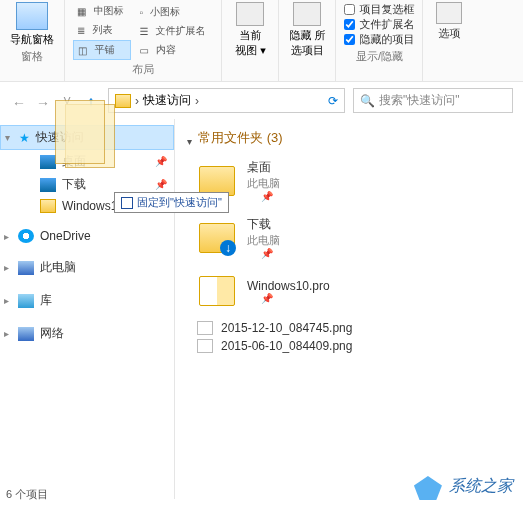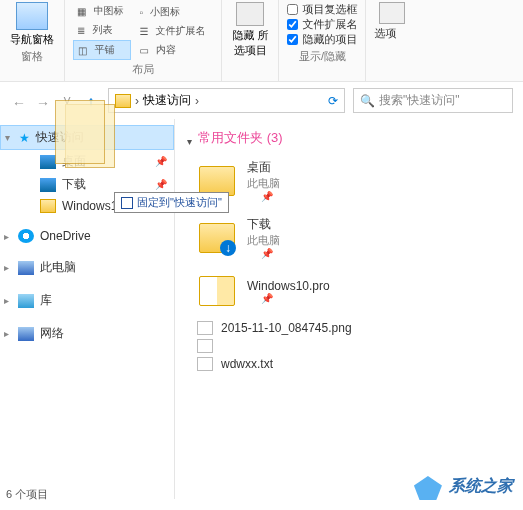--- a/index.html
+++ b/index.html
@@ -110,6 +110,12 @@
     <div class="ribbon-group-title">布局</div>
   </div>
 
+  <div class="ribbon-group">
+    <div class="big-btn">
+      <div class="big-btn-icon"></div>
+      <span>当前</span><br><span>视图</span> ▾
+    </div>
+  </div>
 
   <div class="ribbon-group">
     <div class="big-btn">

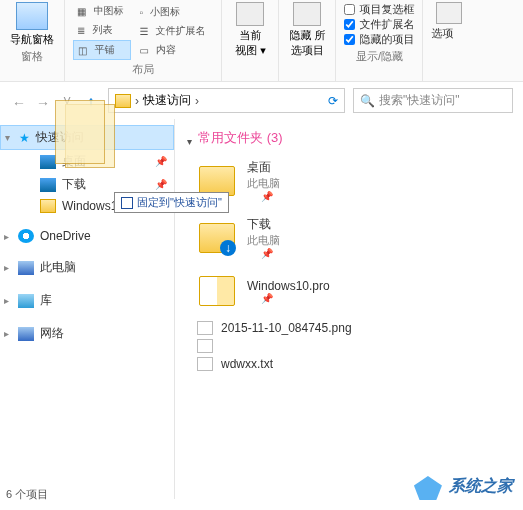--- a/index.html
+++ b/index.html
@@ -19,7 +19,7 @@
 .big-btn-icon { width: 28px; height: 24px; border: 1px solid #aaa; margin: 0 auto 2px; background: #eee; }
 .check-row { display: flex; align-items: center; gap: 4px; font-size: 11px; color: #333; white-space: nowrap; }
 .check-row input { width: 11px; height: 11px; }
-.options-btn { width: 36px; text-align: left; font-size: 11px; color: #333; }
+.options-btn { width: 36px; text-align: center; font-size: 11px; color: #333; }
 .options-btn::before { content: ""; display: block; width: 24px; height: 20px; border: 1px solid #aaa; margin: 0 auto 2px; background: #f0f0f0; }
 
 

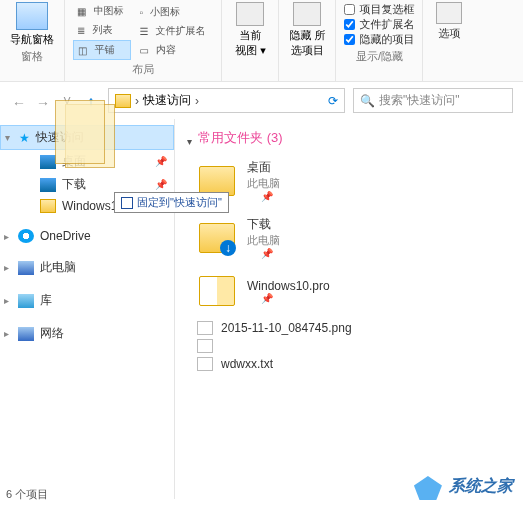--- a/index.html
+++ b/index.html
@@ -54,7 +54,7 @@
 
 
 .content { flex: 1; padding: 6px 12px; overflow: auto; }
-.section-head { color: #ec4899; font-size: 13px; margin: 4px 0 8px; display: flex; align-items: flex-end; gap: 6px; }
+.section-head { color: #a16207; font-size: 13px; margin: 4px 0 8px; display: flex; align-items: flex-end; gap: 6px; }
 .section-head::before { content: "▾"; color: #555; font-size: 10px; }
 .item-row { display: flex; align-items: center; gap: 10px; padding: 4px 0 10px 10px; }
 .item-row .big-ico { width: 40px; height: 36px; display: flex; align-items: center; justify-content: center; }

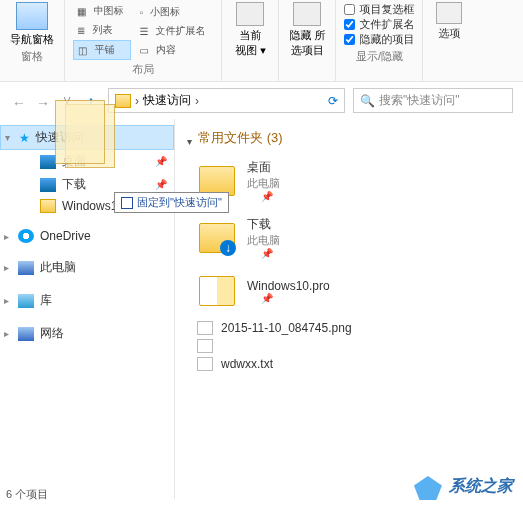--- a/index.html
+++ b/index.html
@@ -255,7 +255,7 @@
 
     <div class="file-row">
       <div class="fico"></div>
-      <span>2015-11-10_084745.png</span>
+      <span>2015-12-10_084745.png</span>
     </div>
     <div class="file-row">
       <div class="fico"></div>

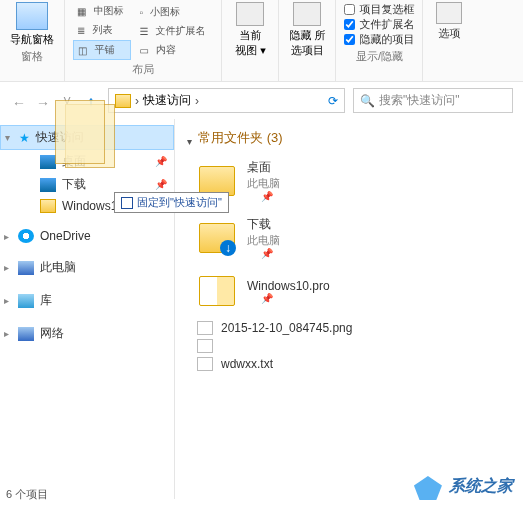--- a/index.html
+++ b/index.html
@@ -259,6 +259,7 @@
     </div>
     <div class="file-row">
       <div class="fico"></div>
+      <span>2015-06-10_084409.png</span>
     </div>
     <div class="file-row">
       <div class="fico"></div>

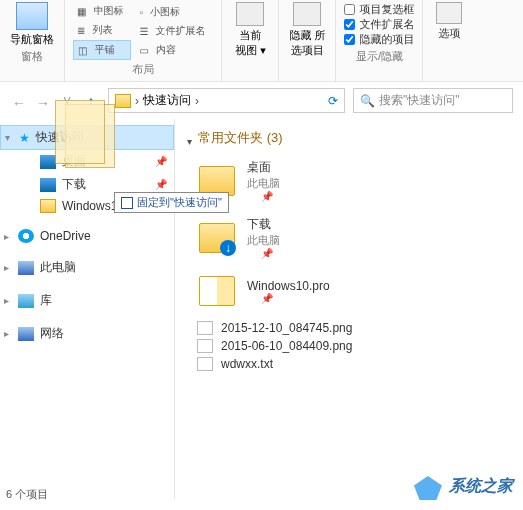--- a/index.html
+++ b/index.html
@@ -261,10 +261,6 @@
       <div class="fico"></div>
       <span>2015-06-10_084409.png</span>
     </div>
-    <div class="file-row">
-      <div class="fico"></div>
-      <span>wdwxx.txt</span>
-    </div>
   </div>
 </div>
 

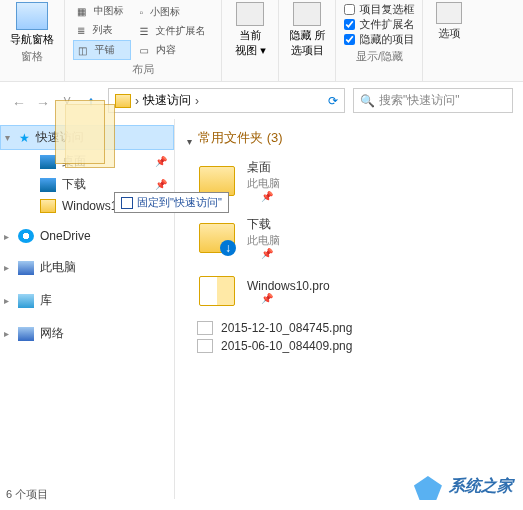--- a/index.html
+++ b/index.html
@@ -80,7 +80,7 @@
 
 .watermark { position: absolute; bottom: 10px; right: 10px; text-align: right; font-size: 11px; color: #2f6fb0; pointer-events: none; }
 .watermark .logo { width: 28px; height: 24px; background: #59b1f2; display: inline-block; clip-path: polygon(50% 0, 100% 40%, 80% 100%, 20% 100%, 0 40%); margin-right: 4px; vertical-align: middle; }
-.watermark .t1 { font-size: 16px; font-weight: bold; font-style: italic; }
+.watermark .t1 { font-size: 16px; font-weight: normal; font-style: italic; }
 </style>
 </head>
 <body>

